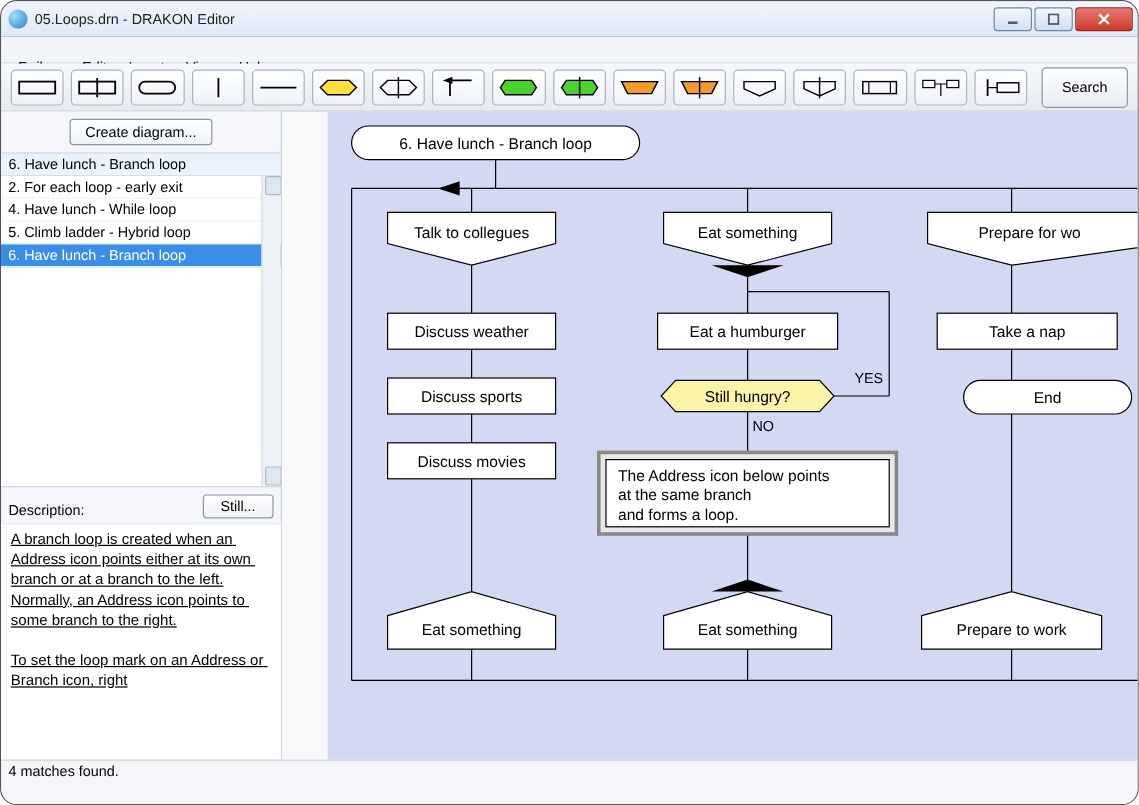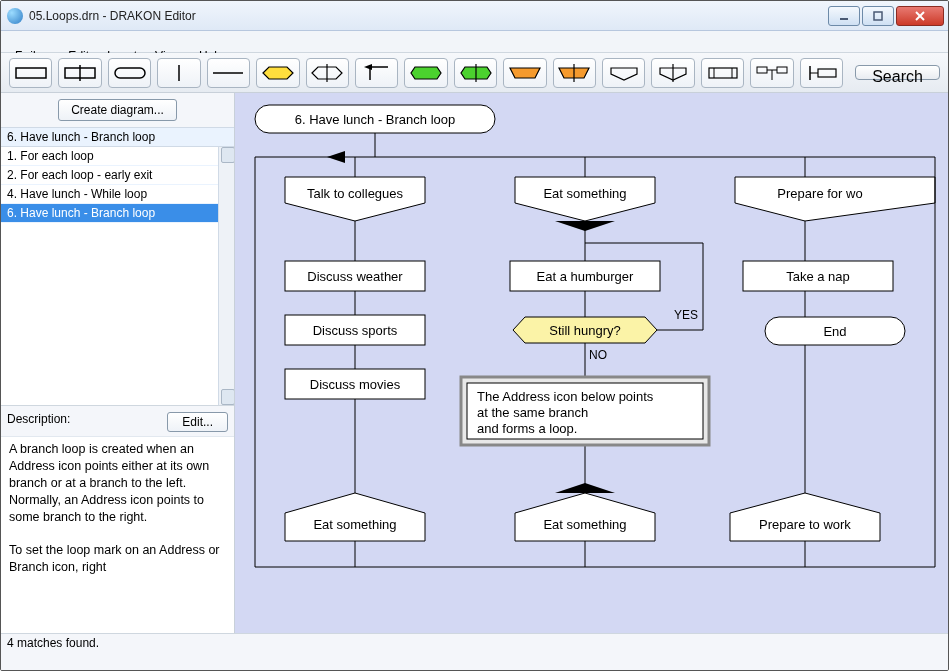--- a/index.html
+++ b/index.html
@@ -7,7 +7,7 @@
   body { background: #fff; }
 
   
-  .window { width: 949px; height: 671px; border: 1px solid #555; border-radius: 2px; background: linear-gradient(#f6f9fe,#e8eef7 28px,#f8f9fb 28px); display: flex; flex-direction: column; overflow: hidden; }
+  .window { width: 949px; height: 671px; border: 1px solid #555; border-radius: 14px; background: linear-gradient(#f6f9fe,#e8eef7 28px,#f8f9fb 28px); display: flex; flex-direction: column; overflow: hidden; }
 
   
   .titlebar { height: 30px; background: linear-gradient(#f0f5fc,#dfe9f6); display:flex; align-items:center; padding:0 4px 0 6px; border-bottom:1px solid #b7c7de; }

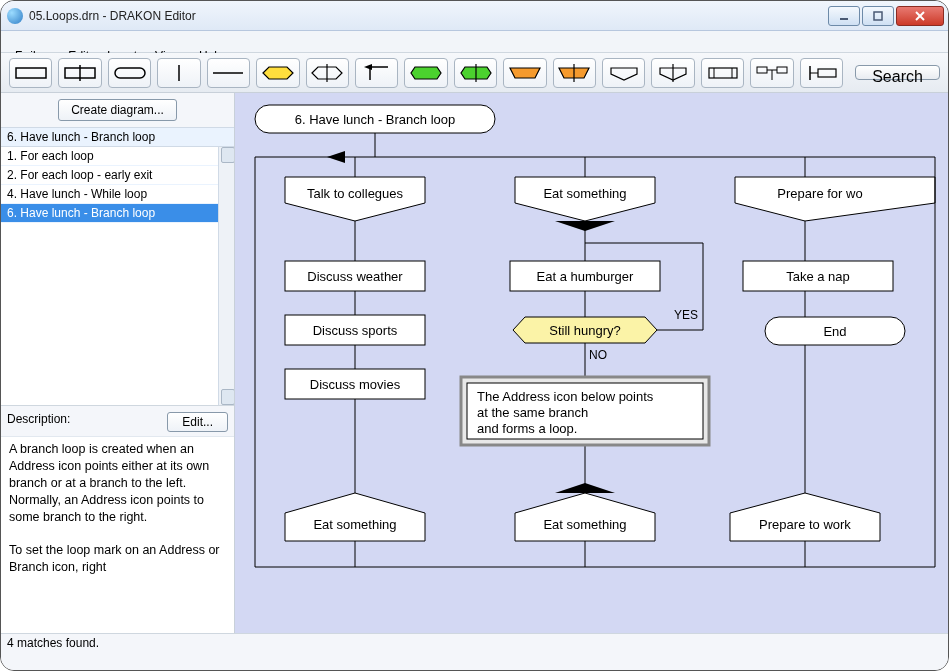--- a/index.html
+++ b/index.html
@@ -28,7 +28,7 @@
   .tool { width:46px; height:30px; border:1px solid #a9b5c2; border-radius:4px; background: linear-gradient(#fff,#eef2f7); display:flex; align-items:center; justify-content:center; cursor:pointer; }
   .tool svg { display:block; }
   .spacer { flex:1; }
-  .search-btn { height:15px; padding:2px 16px; border:1px solid #8899aa; border-radius:4px; background:linear-gradient(#fff,#e8ecf1); font-size:16px; cursor:pointer; }
+  .search-btn { height:34px; padding:2px 16px; border:1px solid #8899aa; border-radius:4px; background:linear-gradient(#fff,#e8ecf1); font-size:12px; cursor:pointer; }
 
   
   .client { flex:1; display:flex; min-height:0; }

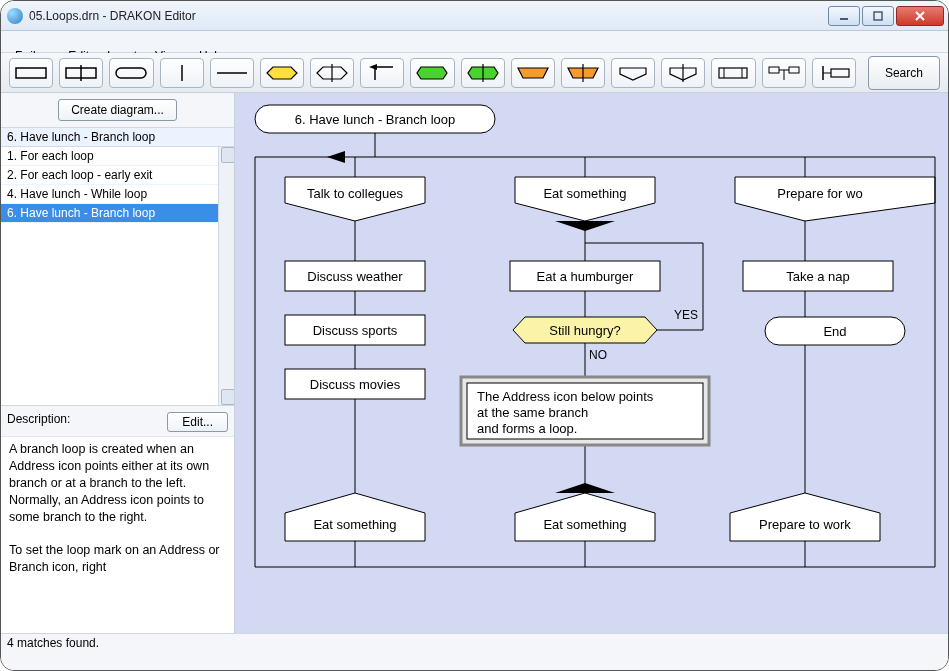--- a/index.html
+++ b/index.html
@@ -31,7 +31,7 @@
   .search-btn { height:34px; padding:2px 16px; border:1px solid #8899aa; border-radius:4px; background:linear-gradient(#fff,#e8ecf1); font-size:12px; cursor:pointer; }
 
   
-  .client { flex:1; display:flex; min-height:0; }
+  .client { flex:1; display:flex; min-height:0;gap:38px; }
 
   
   .sidebar { width:234px; border-right:1px solid #c8d0d9; display:flex; flex-direction:column; background:#f4f6fa; }

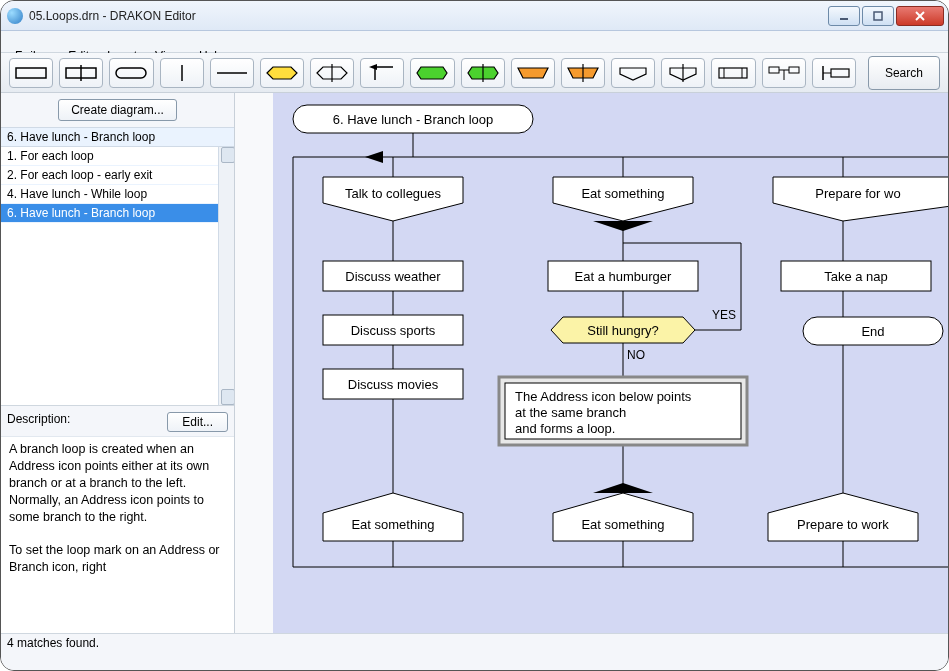--- a/index.html
+++ b/index.html
@@ -204,7 +204,6 @@
       </div>
       <div class="listhdr">6. Have lunch - Branch loop</div>
       <div class="listbox">
-        <div class="item">1. For each loop</div>
         <div class="item">2. For each loop - early exit</div>
         <div class="item">4. Have lunch - While loop</div>
         <div class="item sel">6. Have lunch - Branch loop</div>

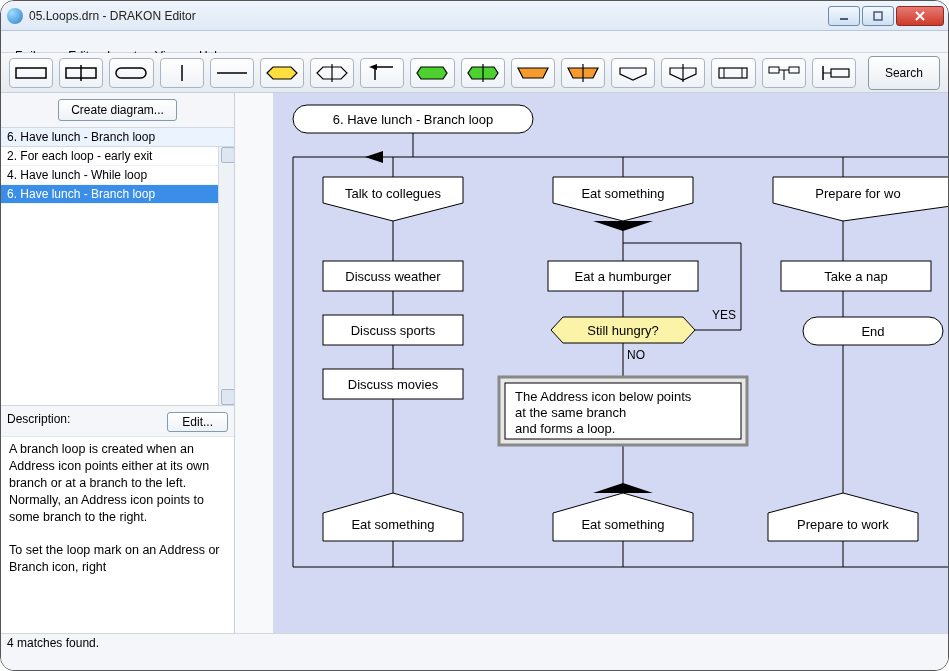--- a/index.html
+++ b/index.html
@@ -206,6 +206,7 @@
       <div class="listbox">
         <div class="item">2. For each loop - early exit</div>
         <div class="item">4. Have lunch - While loop</div>
+        <div class="item">5. Climb ladder - Hybrid loop</div>
         <div class="item sel">6. Have lunch - Branch loop</div>
         <div class="scr"></div>
       </div>

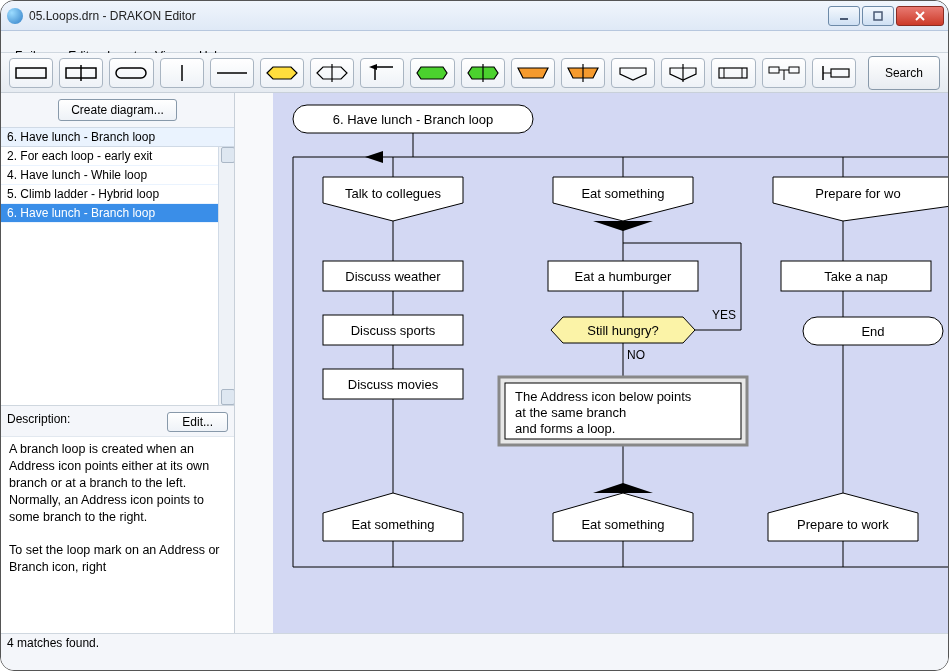--- a/index.html
+++ b/index.html
@@ -45,7 +45,7 @@
   .listbox .scr::before { content:""; position:absolute; top:0; left:2px; width:12px; height:14px; background:#dee7f1; border:1px solid #aab7c6; border-radius:2px; }
   .listbox .scr::after  { content:""; position:absolute; bottom:0; left:2px; width:12px; height:14px; background:#dee7f1; border:1px solid #aab7c6; border-radius:2px; }
 
-  .desc-row { display:flex; align-items:flex-start; padding:6px 6px 4px 6px; gap:8px; border-top:1px solid #cfd7df; }
+  .desc-row { display:flex; align-items:flex-end; padding:6px 6px 4px 6px; gap:8px; border-top:1px solid #cfd7df; }
   .desc-row .lbl { flex:1; font-size:12px; }
   .edit-btn { padding:2px 14px; border:1px solid #8899aa; border-radius:3px; background:linear-gradient(#fff,#eef2f7); font-size:12px; cursor:pointer; }
   .desc-text { flex:1; padding:4px 8px; font-size:12.5px; line-height:1.35; overflow:auto; background:#fff; border-top:1px solid #e2e8ef; white-space:pre-wrap; }

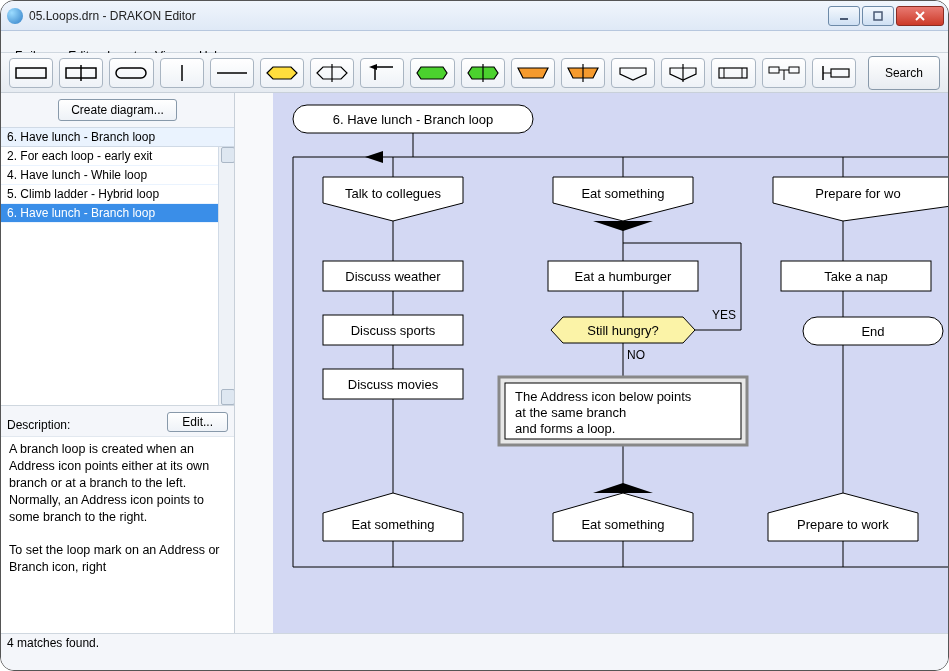--- a/index.html
+++ b/index.html
@@ -212,7 +212,7 @@
       </div>
       <div class="desc-row">
         <span class="lbl">Description:</span>
-        <button class="edit-btn">Edit...</button>
+        <button class="edit-btn">Still...</button>
       </div>
       <div class="desc-text">A branch loop is created when an Address icon points either at its own branch or at a branch to the left.
 Normally, an Address icon points to some branch to the right.

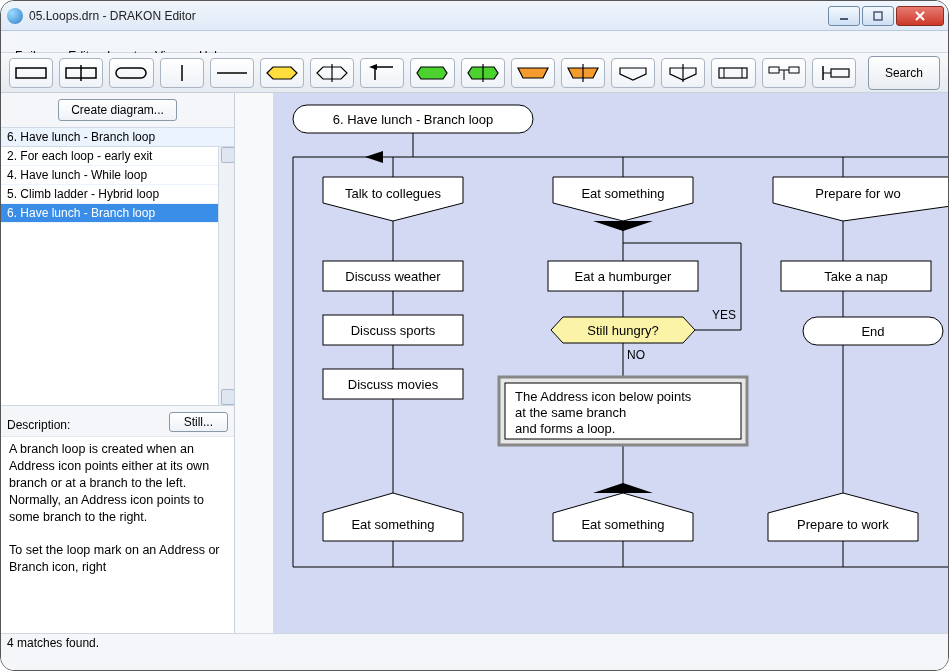--- a/index.html
+++ b/index.html
@@ -48,7 +48,7 @@
   .desc-row { display:flex; align-items:flex-end; padding:6px 6px 4px 6px; gap:8px; border-top:1px solid #cfd7df; }
   .desc-row .lbl { flex:1; font-size:12px; }
   .edit-btn { padding:2px 14px; border:1px solid #8899aa; border-radius:3px; background:linear-gradient(#fff,#eef2f7); font-size:12px; cursor:pointer; }
-  .desc-text { flex:1; padding:4px 8px; font-size:12.5px; line-height:1.35; overflow:auto; background:#fff; border-top:1px solid #e2e8ef; white-space:pre-wrap; }
+  .desc-text { flex:1; padding:4px 8px; font-size:12.5px; line-height:1.35; overflow:auto; background:#fff; border-top:1px solid #e2e8ef; white-space:pre-wrap;text-decoration:underline; }
 
   
   .canvas-wrap { flex:1; background:#d3d8f3; overflow:hidden; position:relative; }

